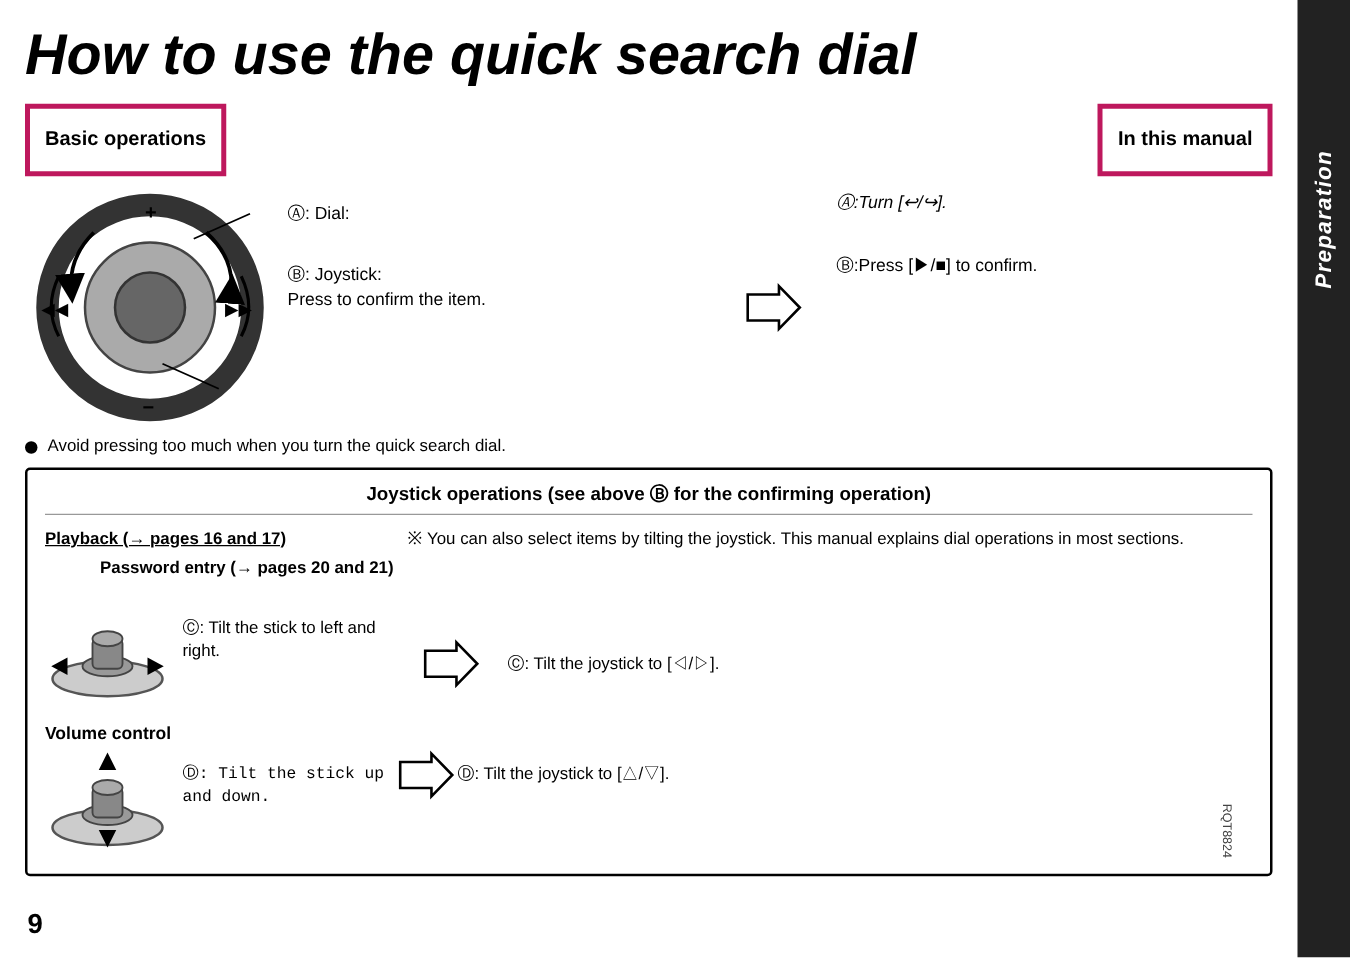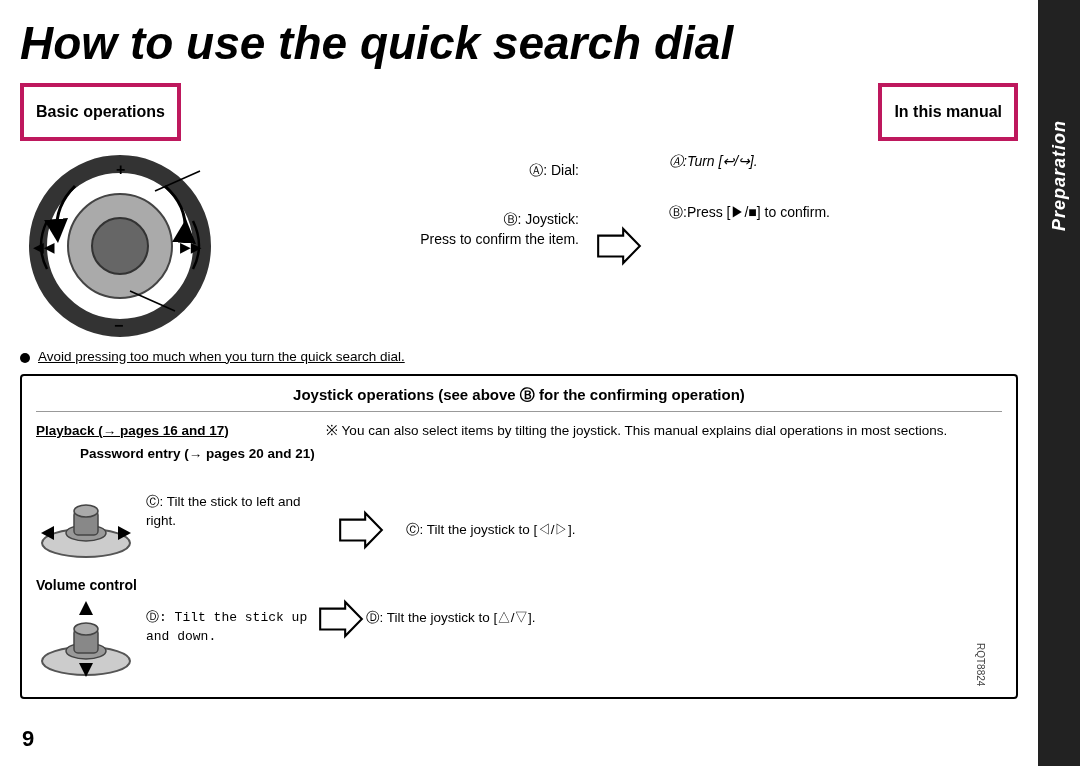--- a/index.html
+++ b/index.html
@@ -98,7 +98,6 @@
       margin-bottom: 10px;
       font-size: 14px;
       line-height: 1.4;
-      text-align: right;
     }
 
     .desc-item .circle-label {

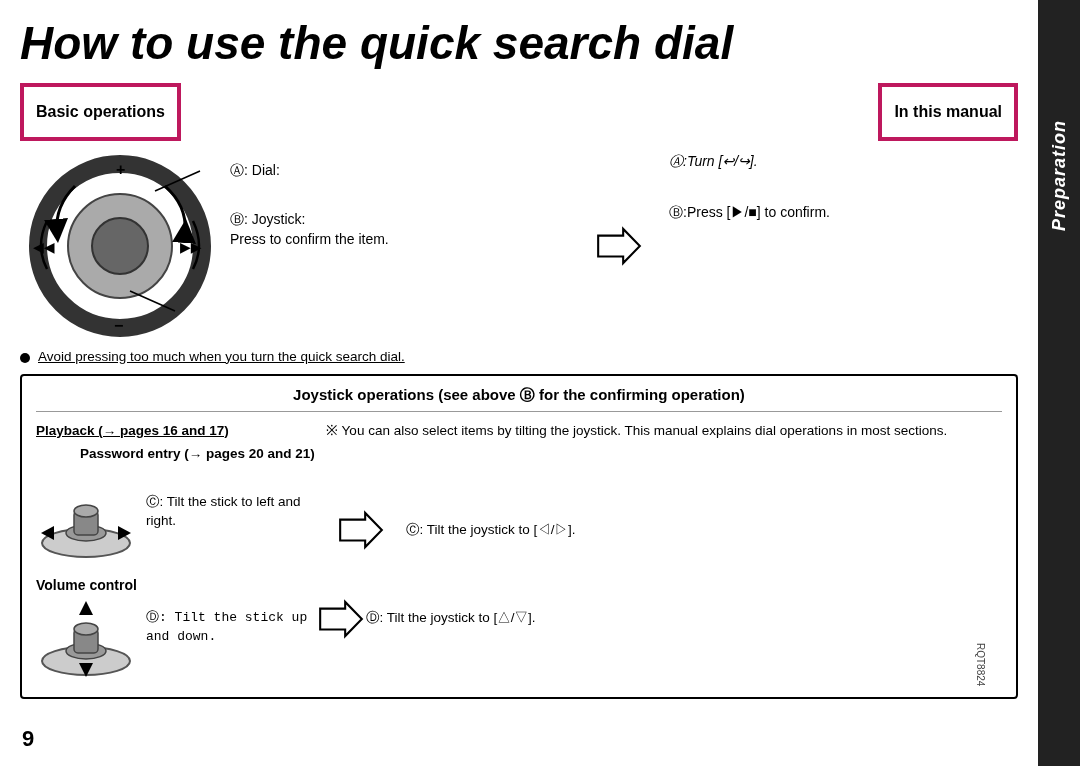--- a/index.html
+++ b/index.html
@@ -132,7 +132,6 @@
       display: flex;
       align-items: flex-start;
       gap: 4px;
-      text-decoration: underline;
     }
 
     .bullet-circle {

